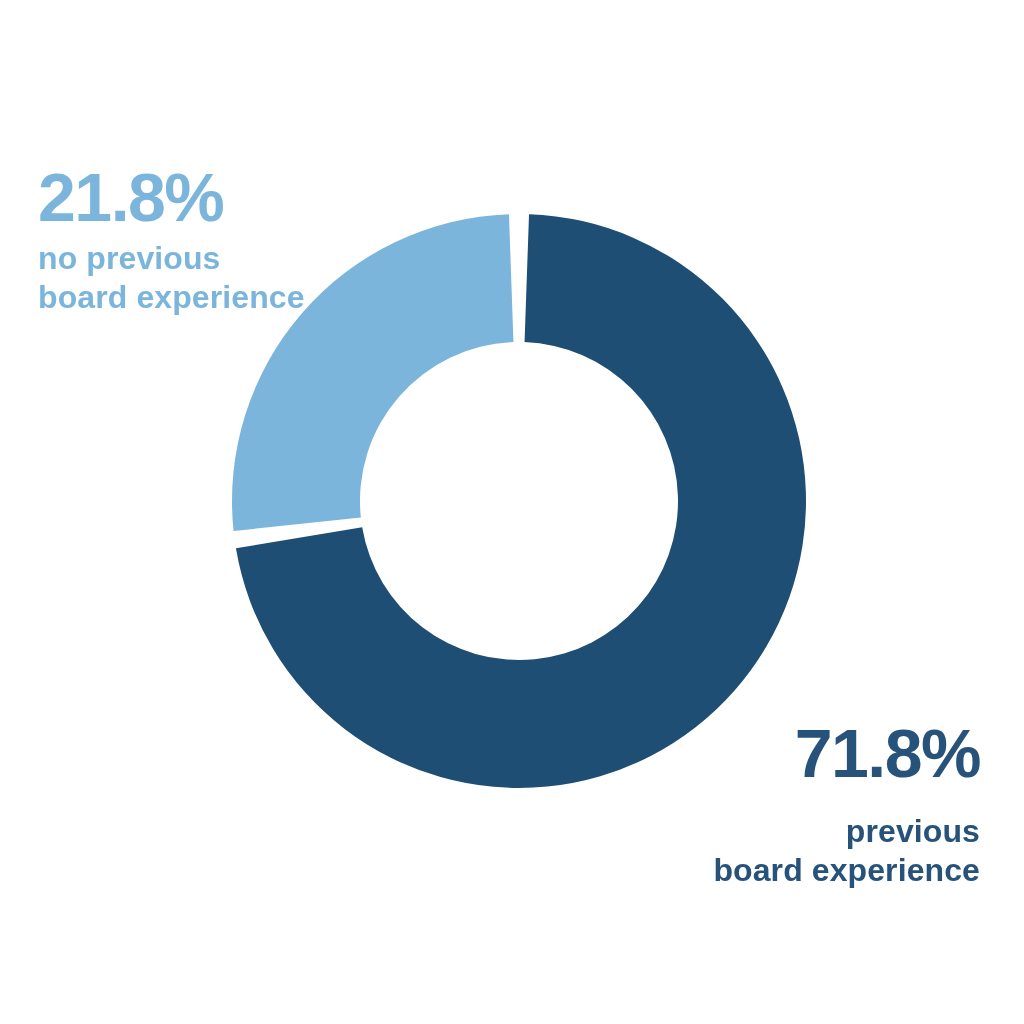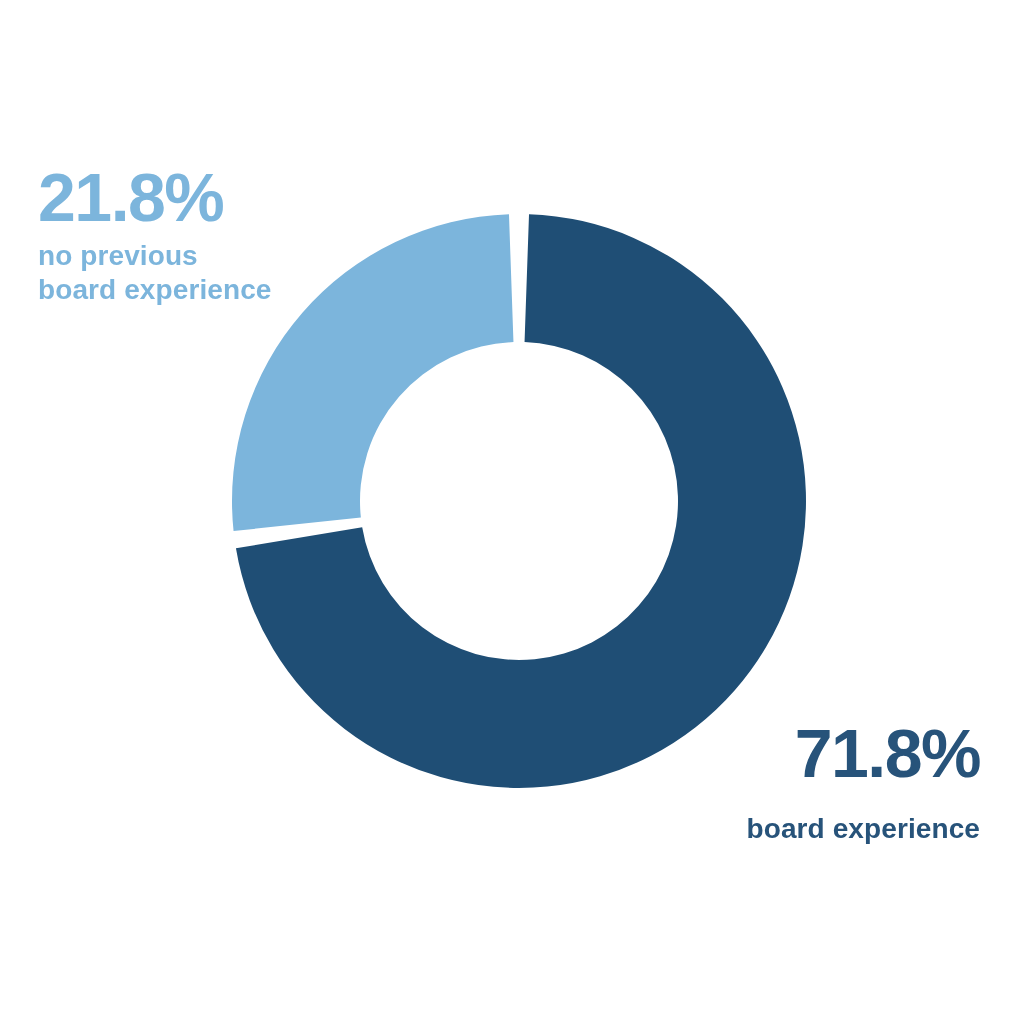--- a/index.html
+++ b/index.html
@@ -54,7 +54,7 @@
   .callout .desc {
     font-family: "Liberation Sans", "DejaVu Sans", sans-serif;
     font-weight: 700;
-    font-size: 28px;
+    font-size: 32px;
     line-height: 1.22;
     letter-spacing: 0.1px;
     white-space: nowrap;

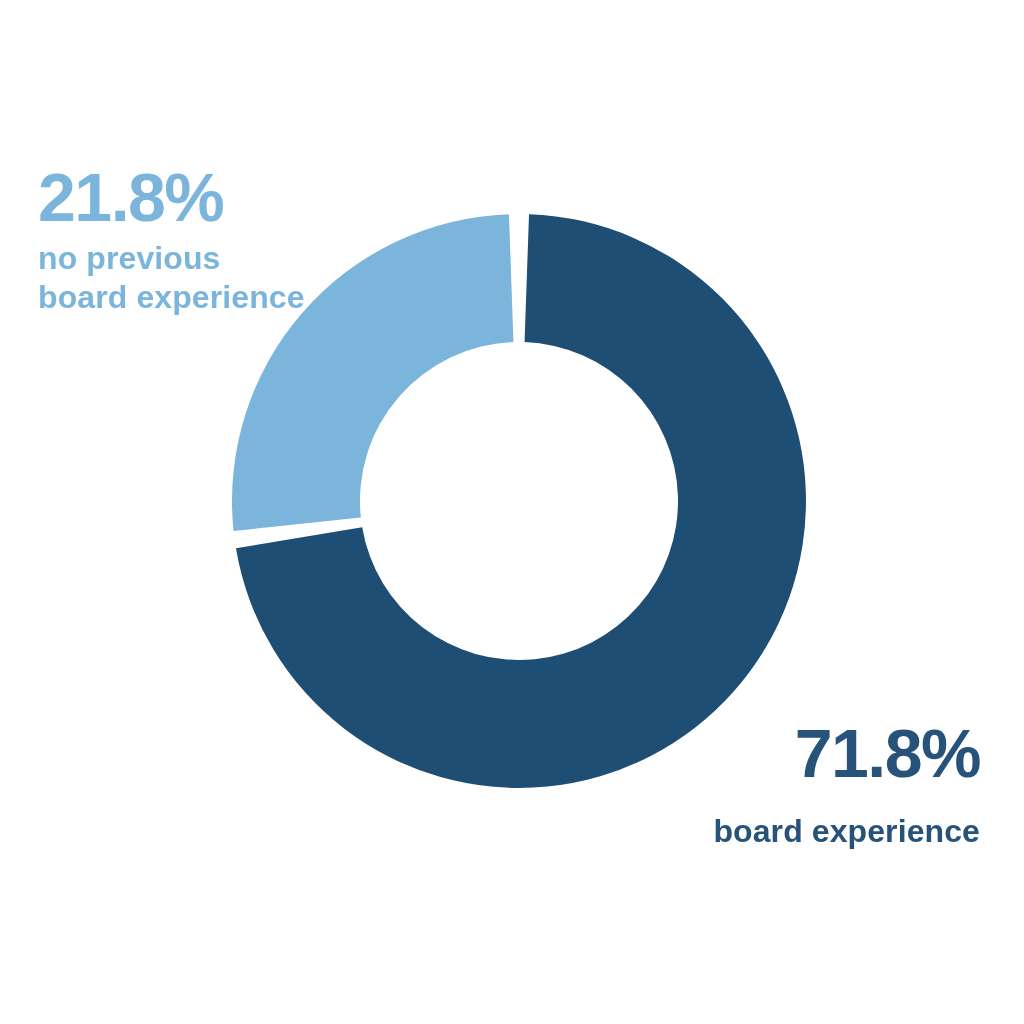--- a/index.html
+++ b/index.html
@@ -117,6 +117,7 @@
   <div class="callout" id="callout-previous-experience">
     <div class="pct">71.8%</div>
     <div class="desc">
+      <span class="desc-line">previous</span>
       <span class="desc-line">board experience</span>
     </div>
   </div>

